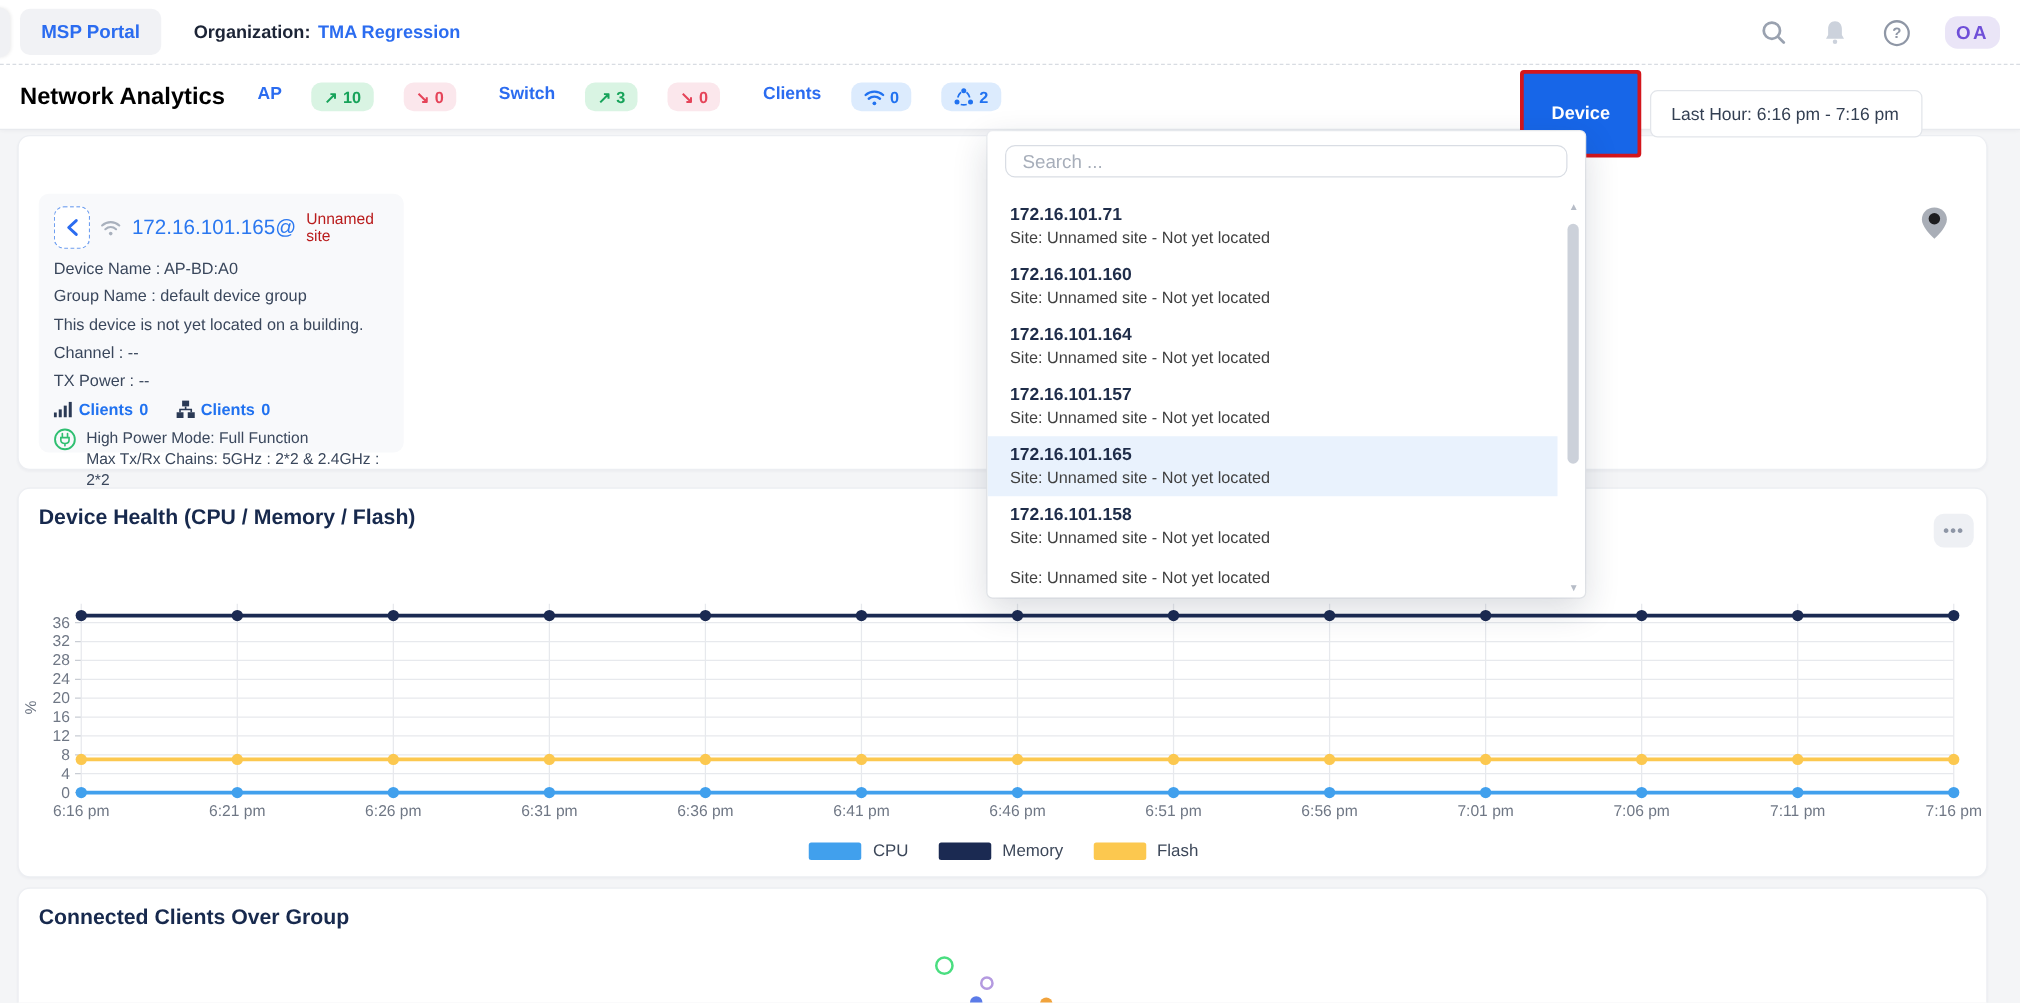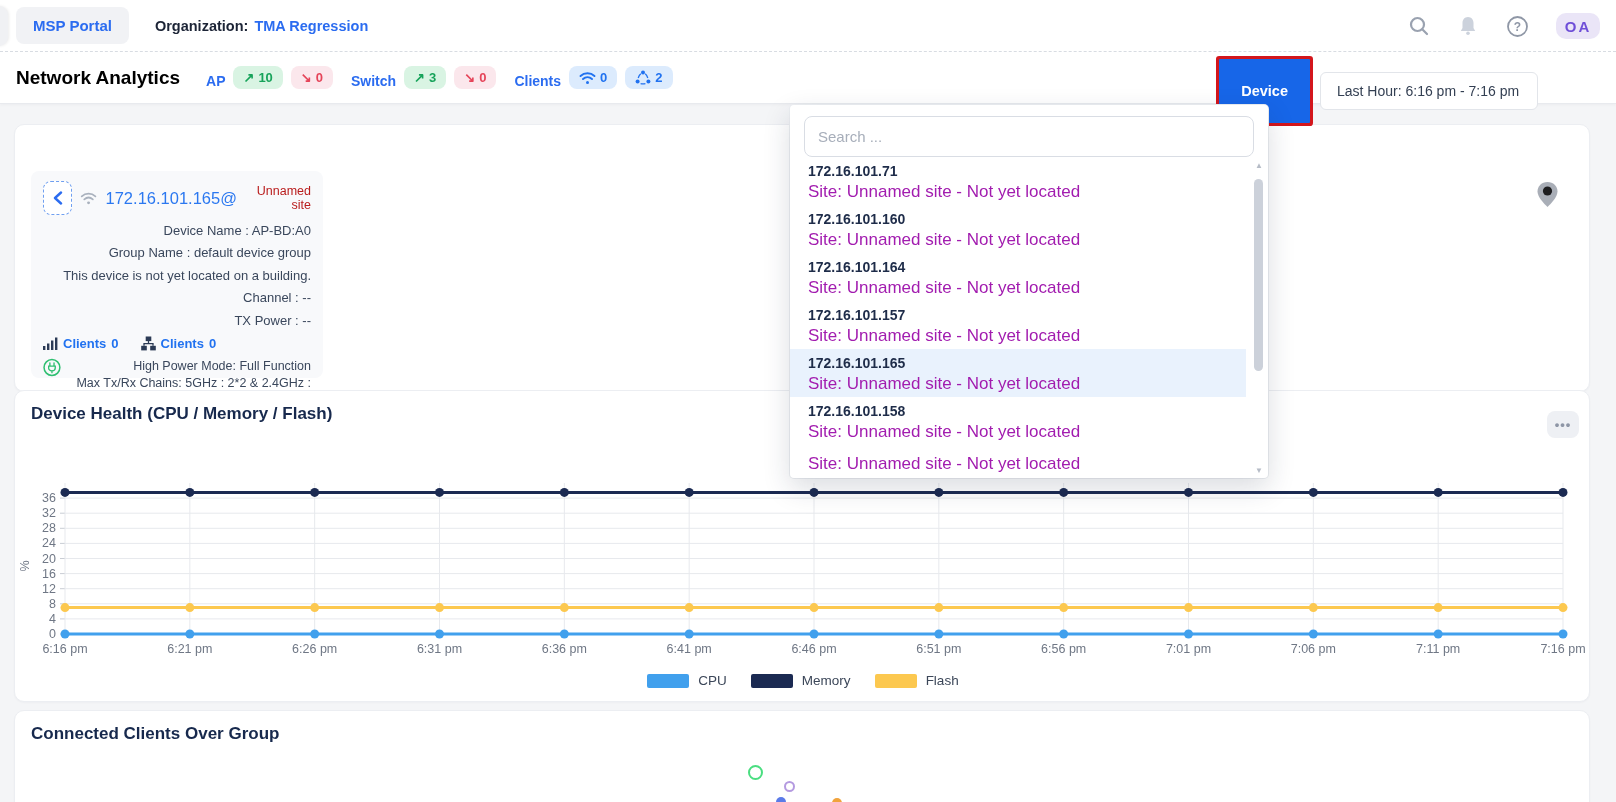--- a/index.html
+++ b/index.html
@@ -27,7 +27,7 @@
              border-bottom:1px solid #e8eaee; box-shadow:0 1px 3px rgba(20,30,50,.04);
              display:flex; align-items:center; z-index:20; }
   .page-title { margin-left:16px; font-size:19px; font-weight:bold; color:#000000; }
-  .stats { display:flex; align-items:flex-end; gap:8px; margin-left:26px; }
+  .stats { display:flex; align-items:flex-start; gap:24px; margin-left:26px; }
   .stat-label { color:#2b6cf0; font-weight:bold; font-size:14px; }
   .pill { display:inline-flex; align-items:center; gap:4px; border-radius:8px; padding:4px 10px;
           font-size:13px; font-weight:bold; cursor:pointer; }

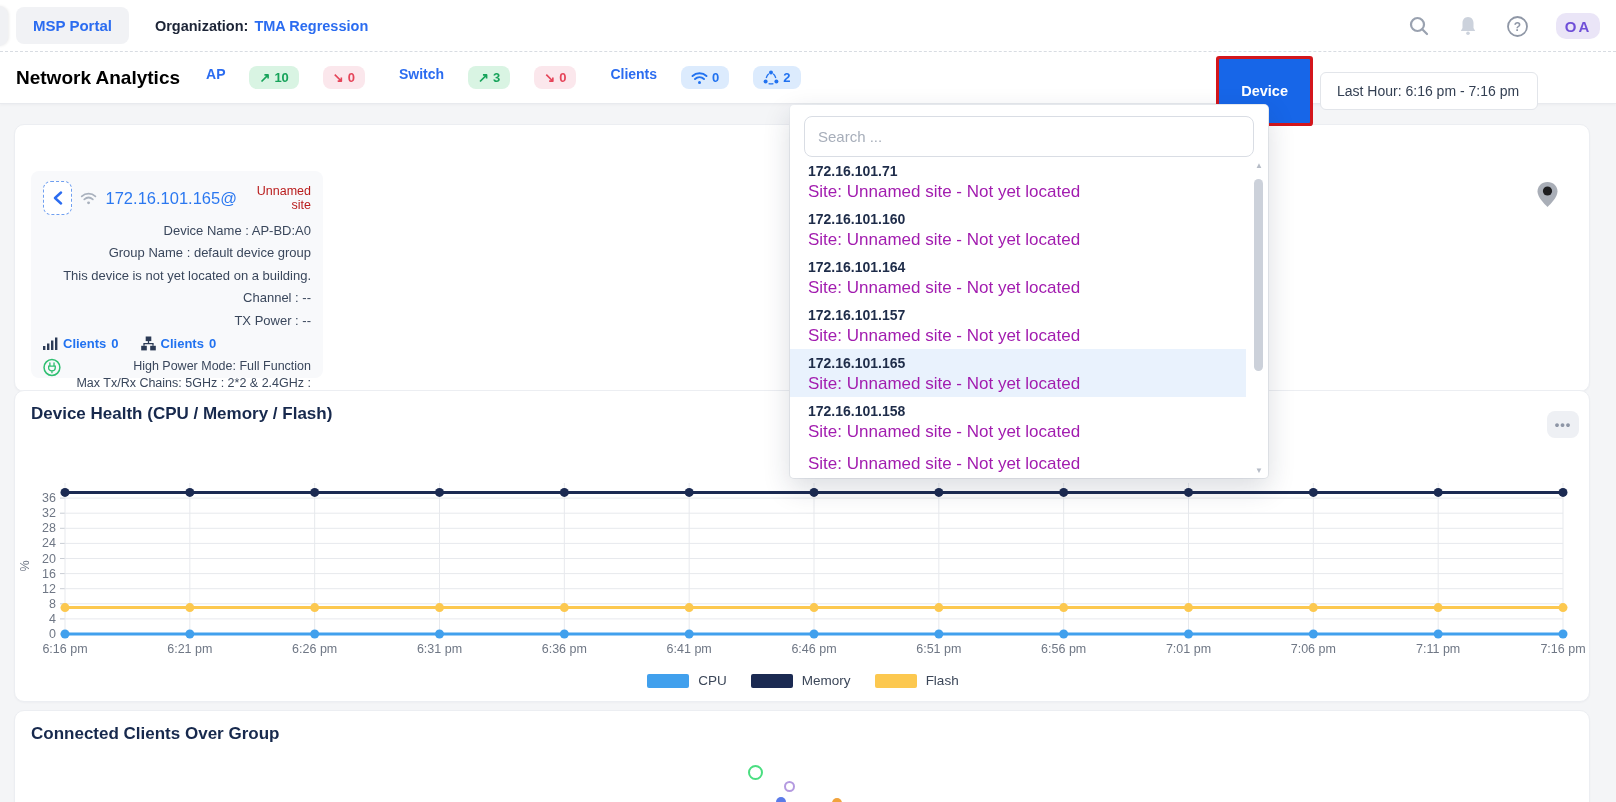--- a/index.html
+++ b/index.html
@@ -69,7 +69,7 @@
   .dropdown { position:absolute; left:790px; top:105px; width:478px; height:373px; background:#fff;
               border-radius:4px; box-shadow:0 10px 28px rgba(25,35,60,.16), 0 0 0 1px #eef0f3;
               z-index:40; overflow:hidden; }
-  .dd-search { display:block; margin:11px 14px 0 14px; width:450px; height:41px; border:1px solid #d9dde4;
+  .dd-search { display:block; margin:11px 14px 0 14px; width:450px; height:26px; border:1px solid #d9dde4;
                border-radius:8px; padding:0 13px; font-size:15px; color:#333f52;
                font-family:"Liberation Sans", sans-serif; outline:none; }
   .dd-search::placeholder { color:#a7aeba; }

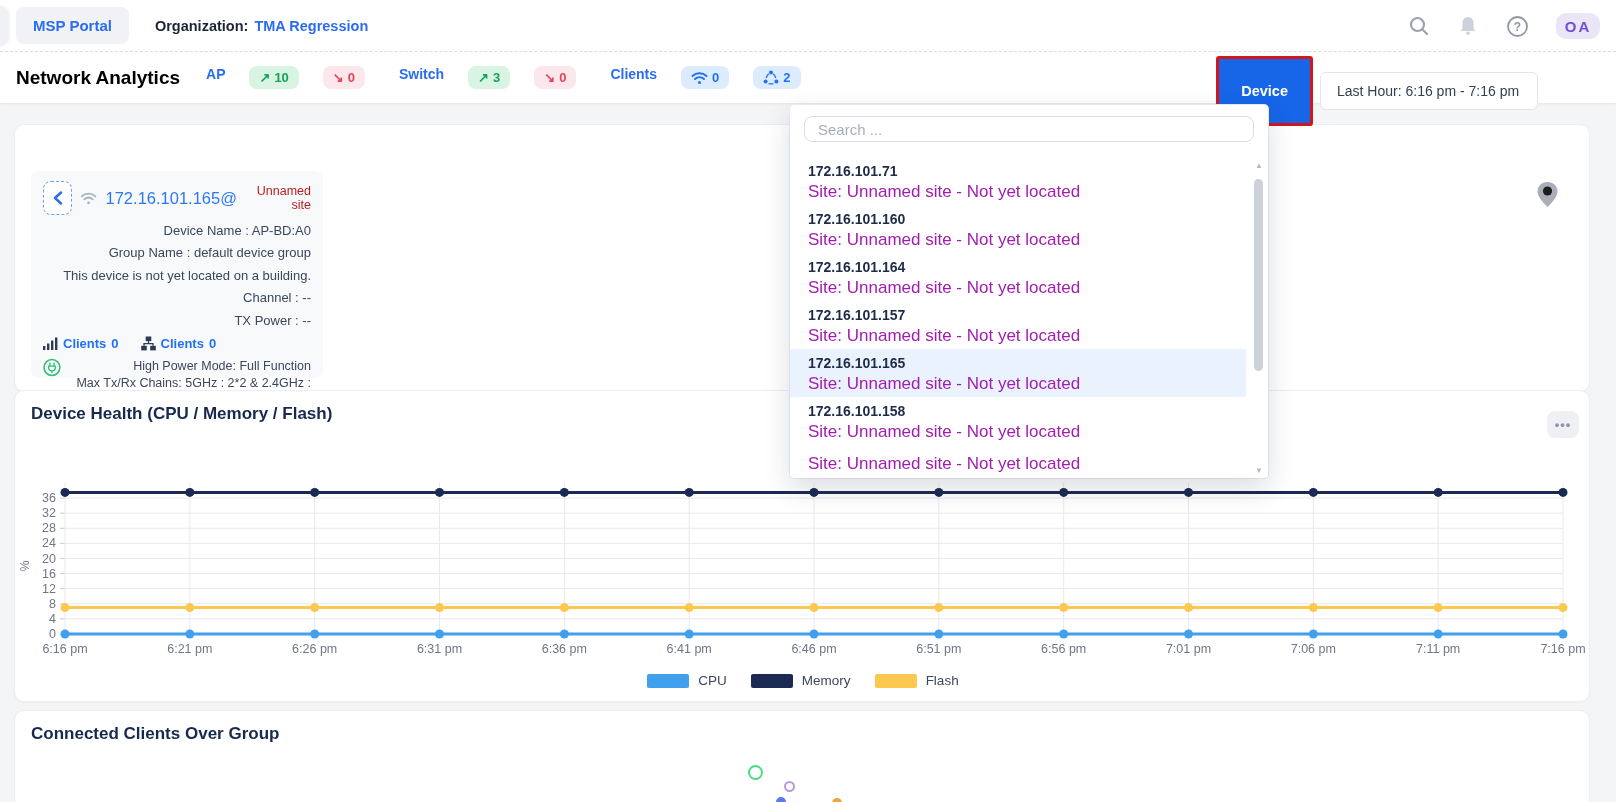--- a/index.html
+++ b/index.html
@@ -44,7 +44,7 @@
   
   .panel { position:absolute; background:#fff; border:1px solid #eceef2; border-radius:10px;
            box-shadow:0 1px 2px rgba(20,30,50,.03); }
-  .panel1 { left:14px; top:124px; width:1576px; height:268px;text-align:right; }
+  .panel1 { left:14px; top:108px; width:1576px; height:268px; }
   .panel2 { left:14px; top:390px; width:1576px; height:312px; }
   .panel3 { left:14px; top:710px; width:1576px; height:110px; }
   .section-title { position:absolute; left:16px; top:13px; font-size:17px; font-weight:bold; color:#17294d; }

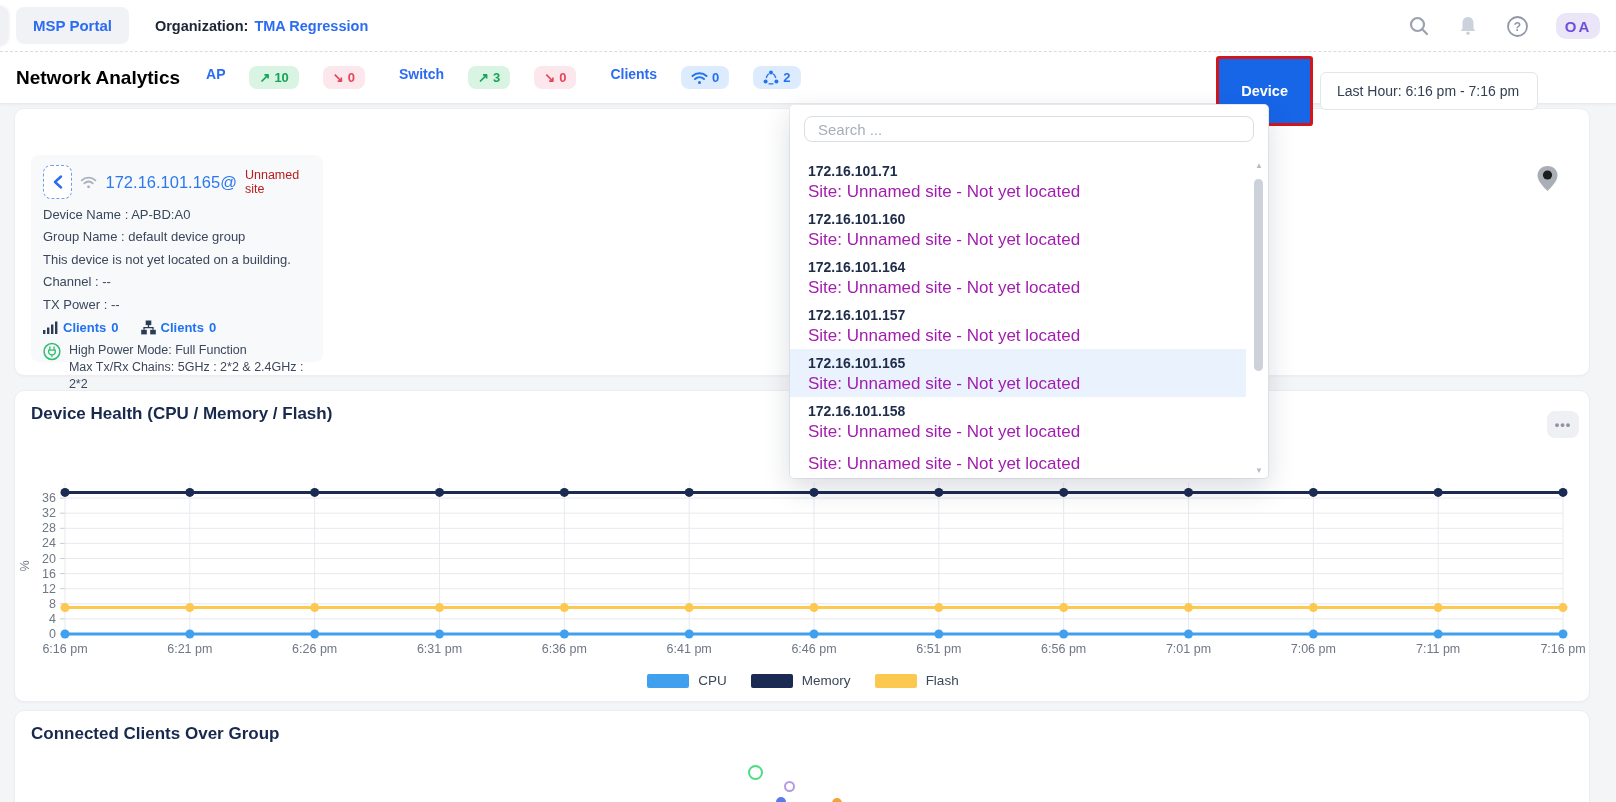--- a/index.html
+++ b/index.html
@@ -77,7 +77,7 @@
   .dd-item { padding:6px 0 6px 18px; height:48px; cursor:pointer; }
   .dd-item.sel { background:#e9f2fd; }
   .dd-ip { font-size:14px; font-weight:bold; color:#1e2c49; }
-  .dd-site { font-size:17px; color:#a21caf; margin-top:3px; }
+  .dd-site { font-size:13px; color:#404040; margin-top:3px; }
   .dd-scroll-track { position:absolute; right:5px; top:68px; width:9px; height:294px; }
   .dd-scroll-thumb { position:absolute; right:0; top:6px; width:9px; height:192px;
                      background:#ccd1da; border-radius:5px; cursor:grab; }

